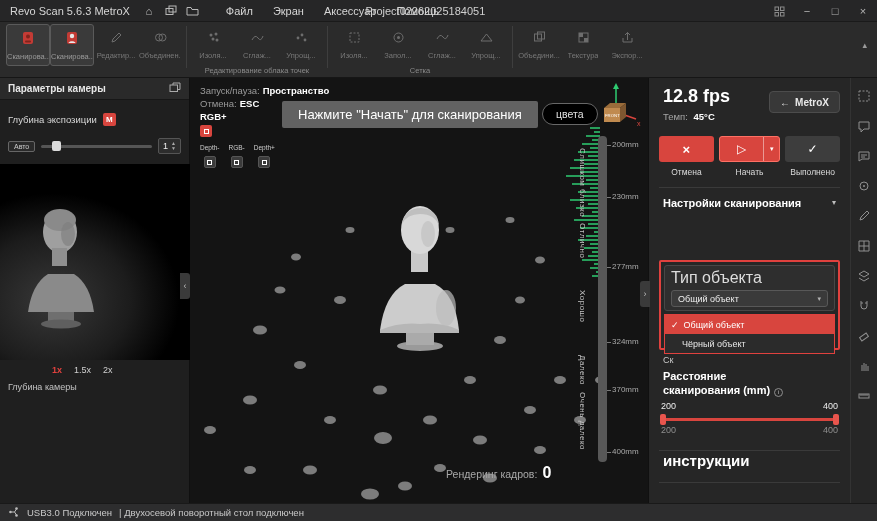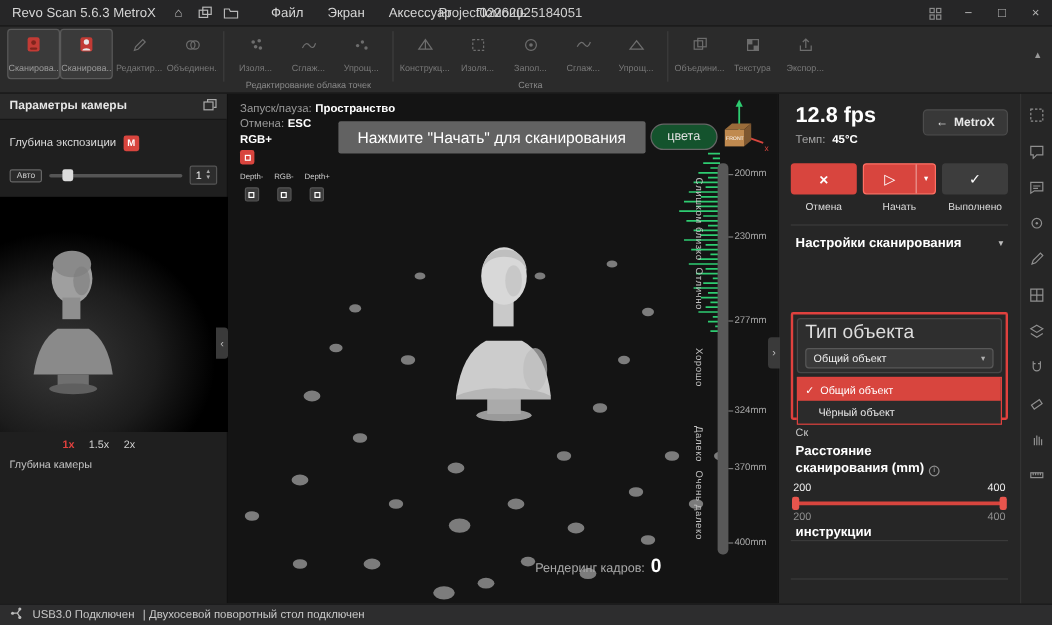--- a/index.html
+++ b/index.html
@@ -237,12 +237,6 @@
       <div class="rbuttons">
         <div class="rbtn dim">
           <span><svg width="15" height="15" viewBox="0 0 15 15">
-                <path d="M2 11 L7.5 3 L13 11 Z M7.5 3 L7.5 11" fill="none" stroke="#9a9a9a"></path>
-              </svg></span>
-          <span class="rlabel">Конструкц...</span>
-        </div>
-        <div class="rbtn dim">
-          <span><svg width="15" height="15" viewBox="0 0 15 15">
                 <rect x="3" y="3" width="9" height="9" fill="none" stroke="#9a9a9a" stroke-dasharray="2 1.5"></rect>
               </svg></span>
           <span class="rlabel">Изоля...</span>

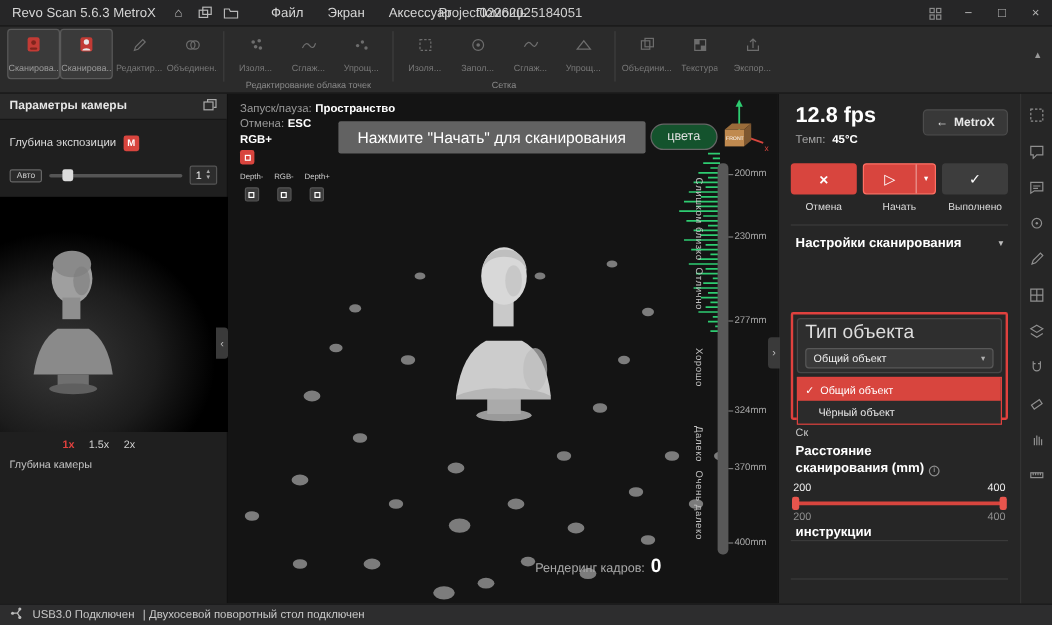--- a/index.html
+++ b/index.html
@@ -63,7 +63,7 @@
   .dt-col { display:flex; flex-direction:column; align-items:center; gap:2px; }
   .dt-col .dt-label { font-size:6.5px; color:#cfcfcf; white-space:nowrap; }
   .toast { position:absolute; left:92px; top:23px; height:27px; line-height:27px; padding:0 16px; background:rgba(104,104,104,.93); color:#fff; font-size:13px; border-radius:2px; z-index:6; white-space:nowrap; }
-  .color-pill { position:absolute; left:352px; top:25px; height:22px; line-height:20px; padding:0 13px; background:#14532d; border:1px solid #676767; border-radius:12px; color:#e2e2e2; font-size:10.5px; z-index:4; }
+  .color-pill { position:absolute; left:352px; top:25px; height:22px; line-height:20px; padding:0 13px; background:#000000; border:1px solid #676767; border-radius:12px; color:#e2e2e2; font-size:10.5px; z-index:4; }
   .axis-widget { position:absolute; left:404px; top:4px; z-index:3; }
   .render-info { position:absolute; left:256px; top:386px; display:flex; align-items:baseline; gap:5px; font-size:10.5px; color:#a8a8a8; z-index:3; }
   .render-info b { font-size:16px; color:#fff; }

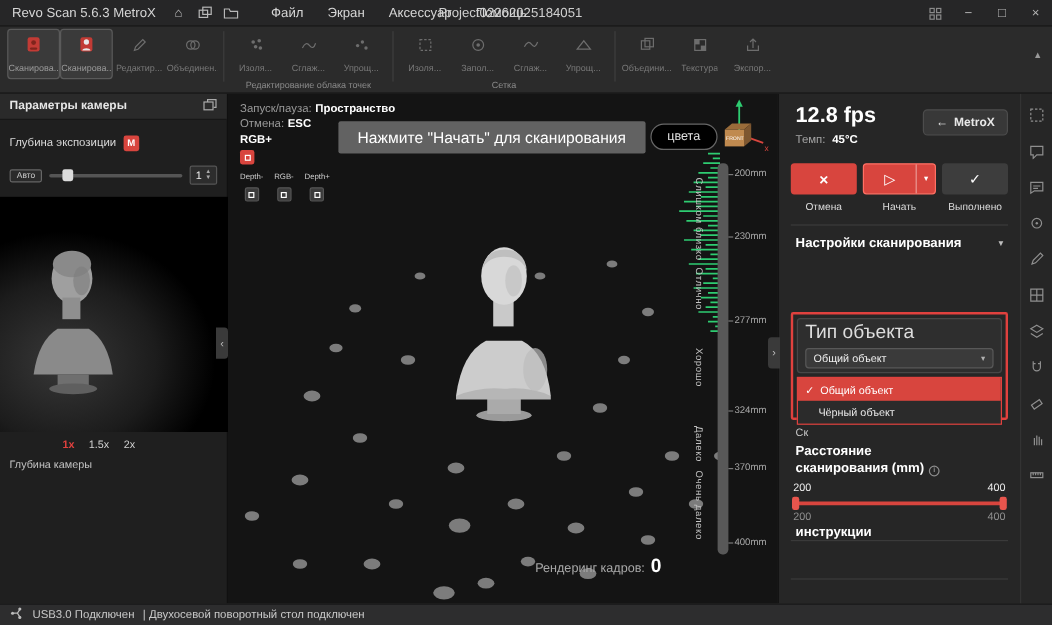--- a/index.html
+++ b/index.html
@@ -113,7 +113,7 @@
   .range-wrap { position:absolute; left:12px; right:12px; top:336px; height:11px; }
   .range-wrap .track { position:absolute; left:0; right:0; top:4px; height:3px; background:#d8453e; border-radius:2px; }
   .range-wrap .rh { position:absolute; width:6px; height:11px; background:#e8554d; border-radius:2px; top:0; }
-  .instructions { position:absolute; left:14px; top:360px; font-size:11px; font-weight:bold; color:#fff; }
+  .instructions { position:absolute; left:14px; top:374px; font-size:15px; font-weight:bold; color:#fff; }
 
   
   .right-rail { position:absolute; top:78px; right:0; width:27px; height:425px; background:#262626; border-left:1px solid #333; display:flex; flex-direction:column; align-items:center; padding-top:10px; gap:15px; z-index:6; }

